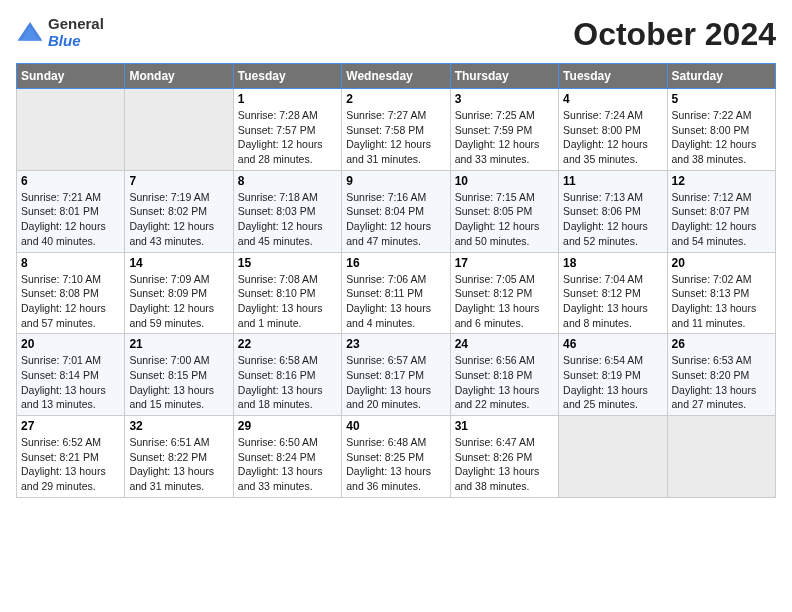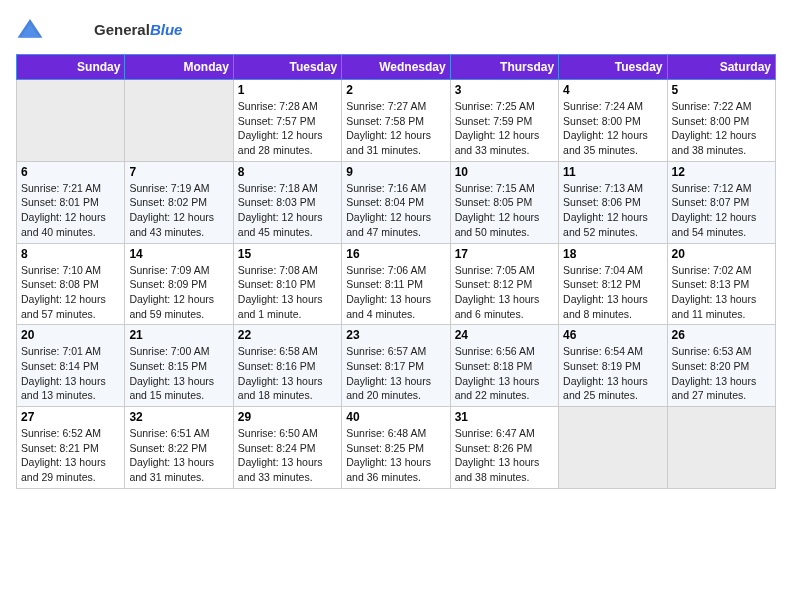--- a/index.html
+++ b/index.html
@@ -23,9 +23,8 @@
     }
     .logo-text {
       display: flex;
-      flex-direction: row;
+      flex-direction: column;
       line-height: 1.1;
-      margin-left: 46px;
     }
     .logo-general {
       font-size: 15px;

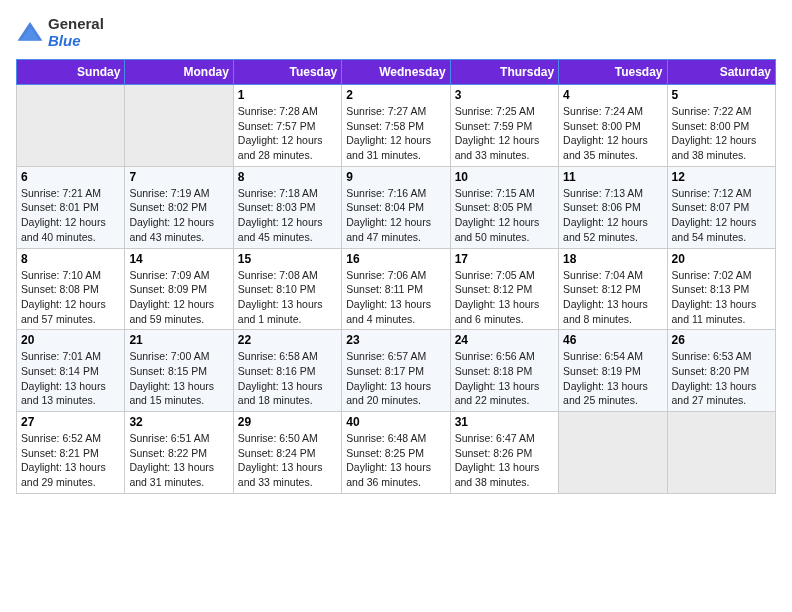--- a/index.html
+++ b/index.html
@@ -112,6 +112,7 @@
     </div>
   </div>
   <div class="title-area">
+    <div class="month-title">October 2024</div>
   </div>
 </div>
 

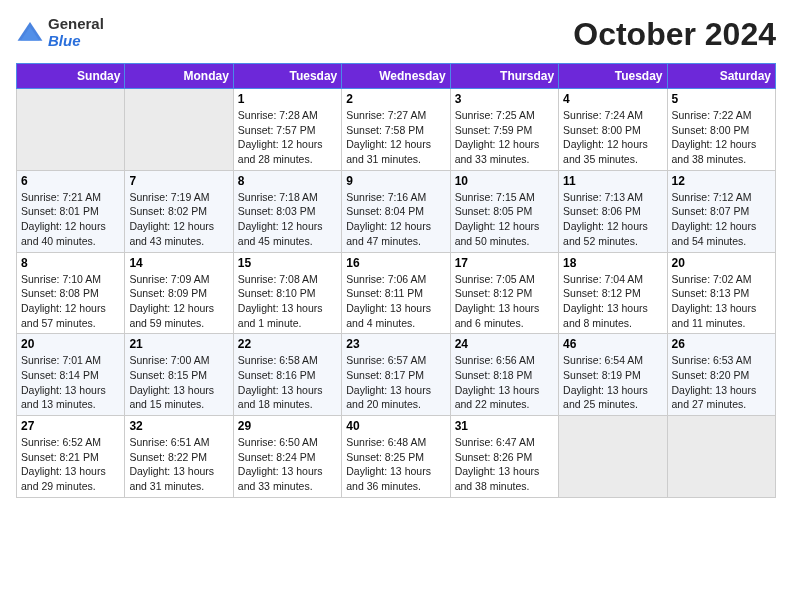--- a/index.html
+++ b/index.html
@@ -59,10 +59,10 @@
       font-size: 11px;
     }
     thead tr th {
-      background: #6d28d9;
+      background: #737373;
       color: #fff;
       padding: 5px 4px;
-      text-align: right;
+      text-align: left;
       font-size: 12px;
       border: 1px solid #4a8ae8;
     }

